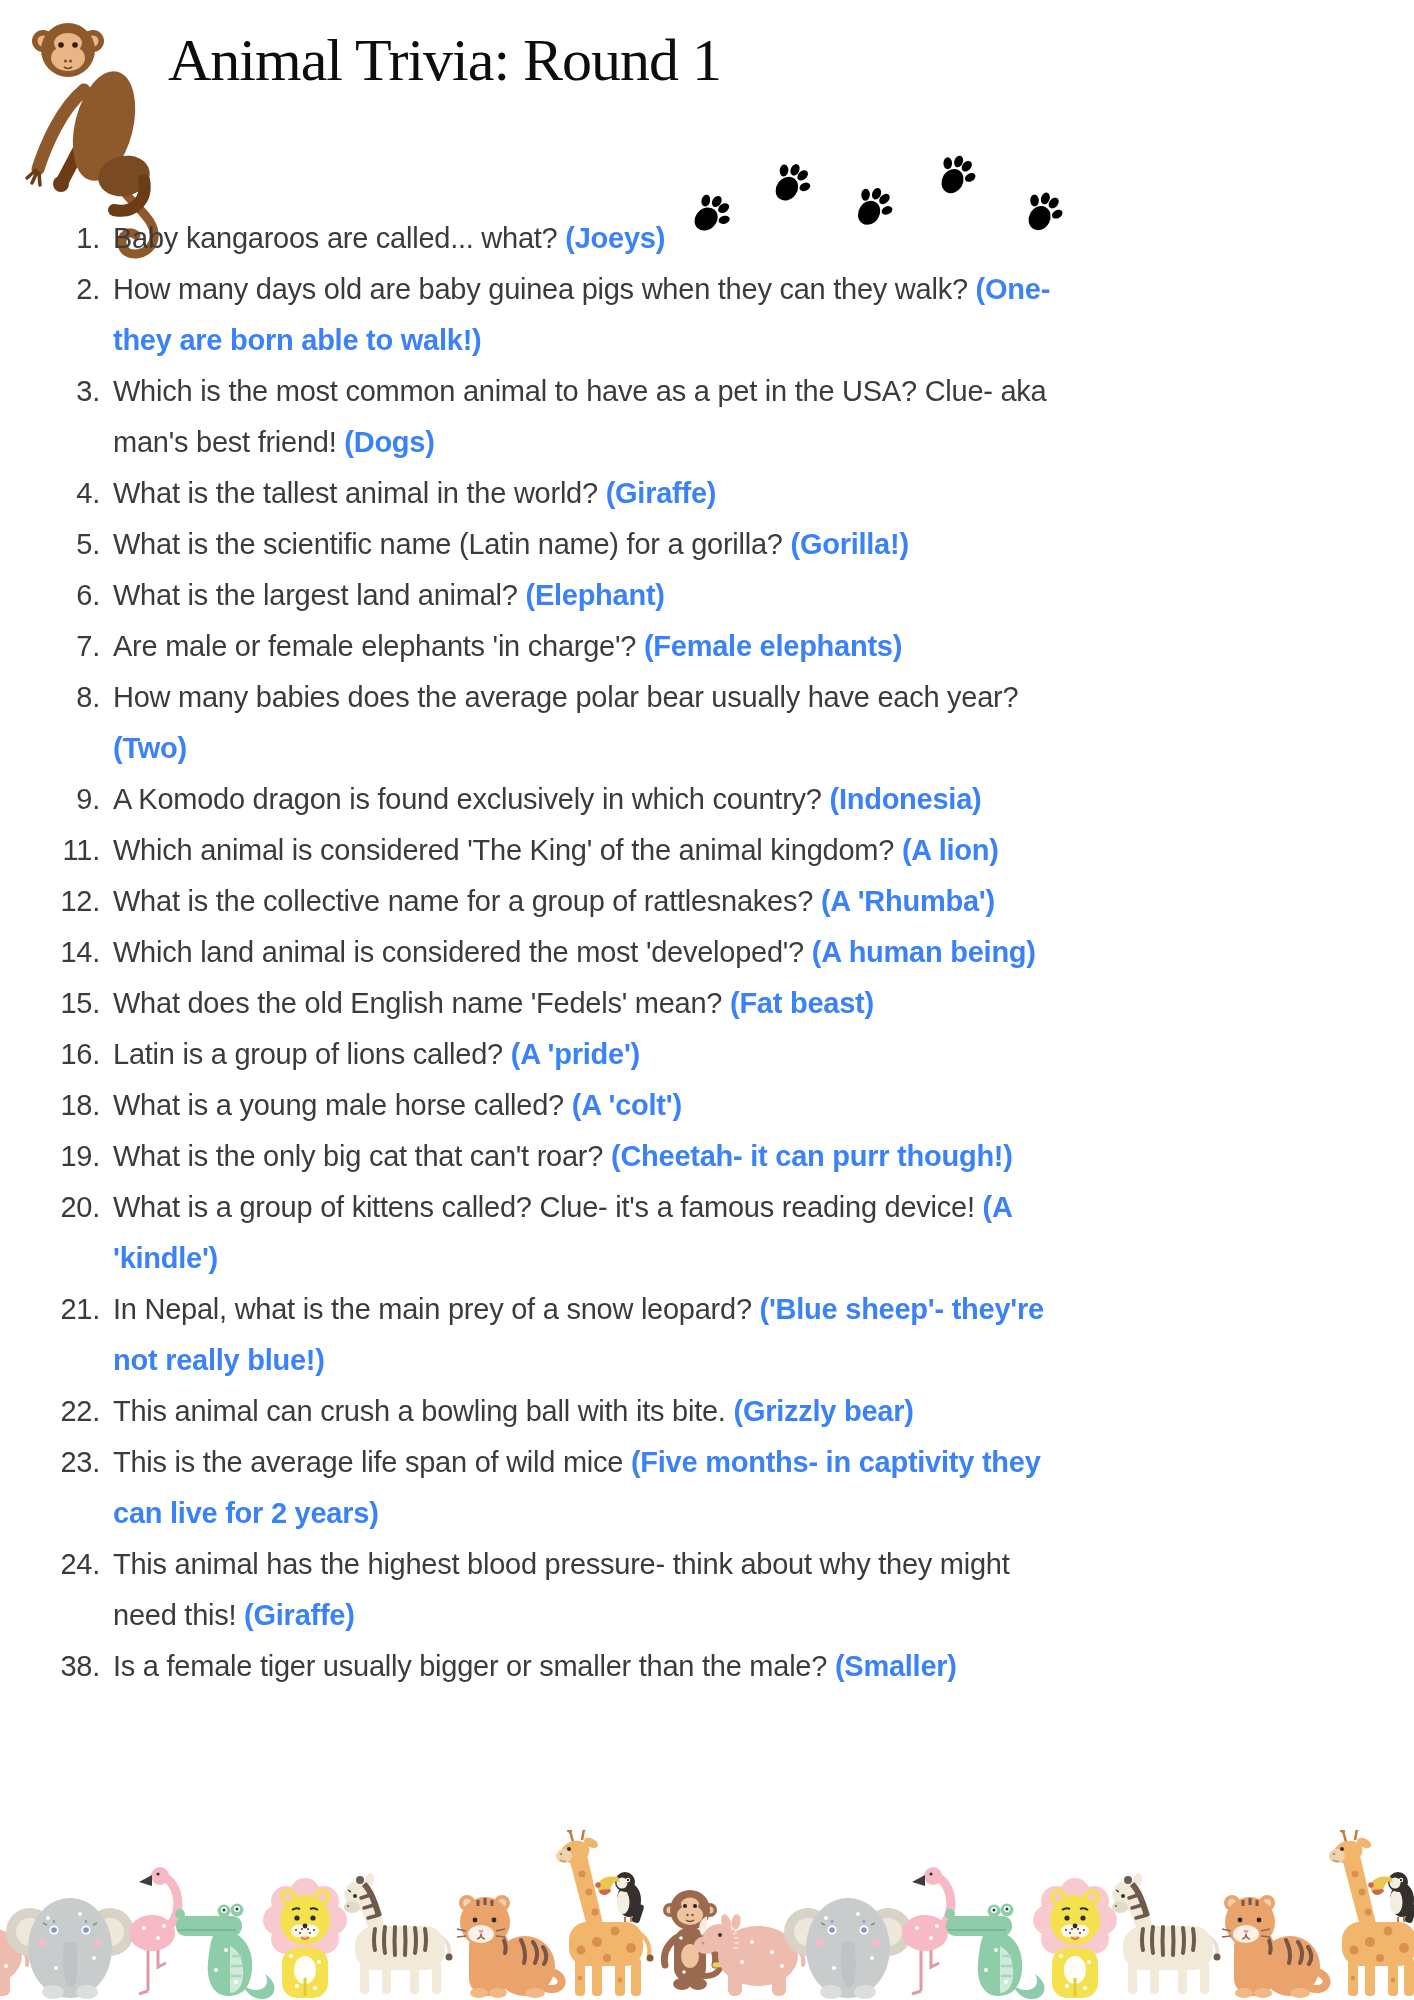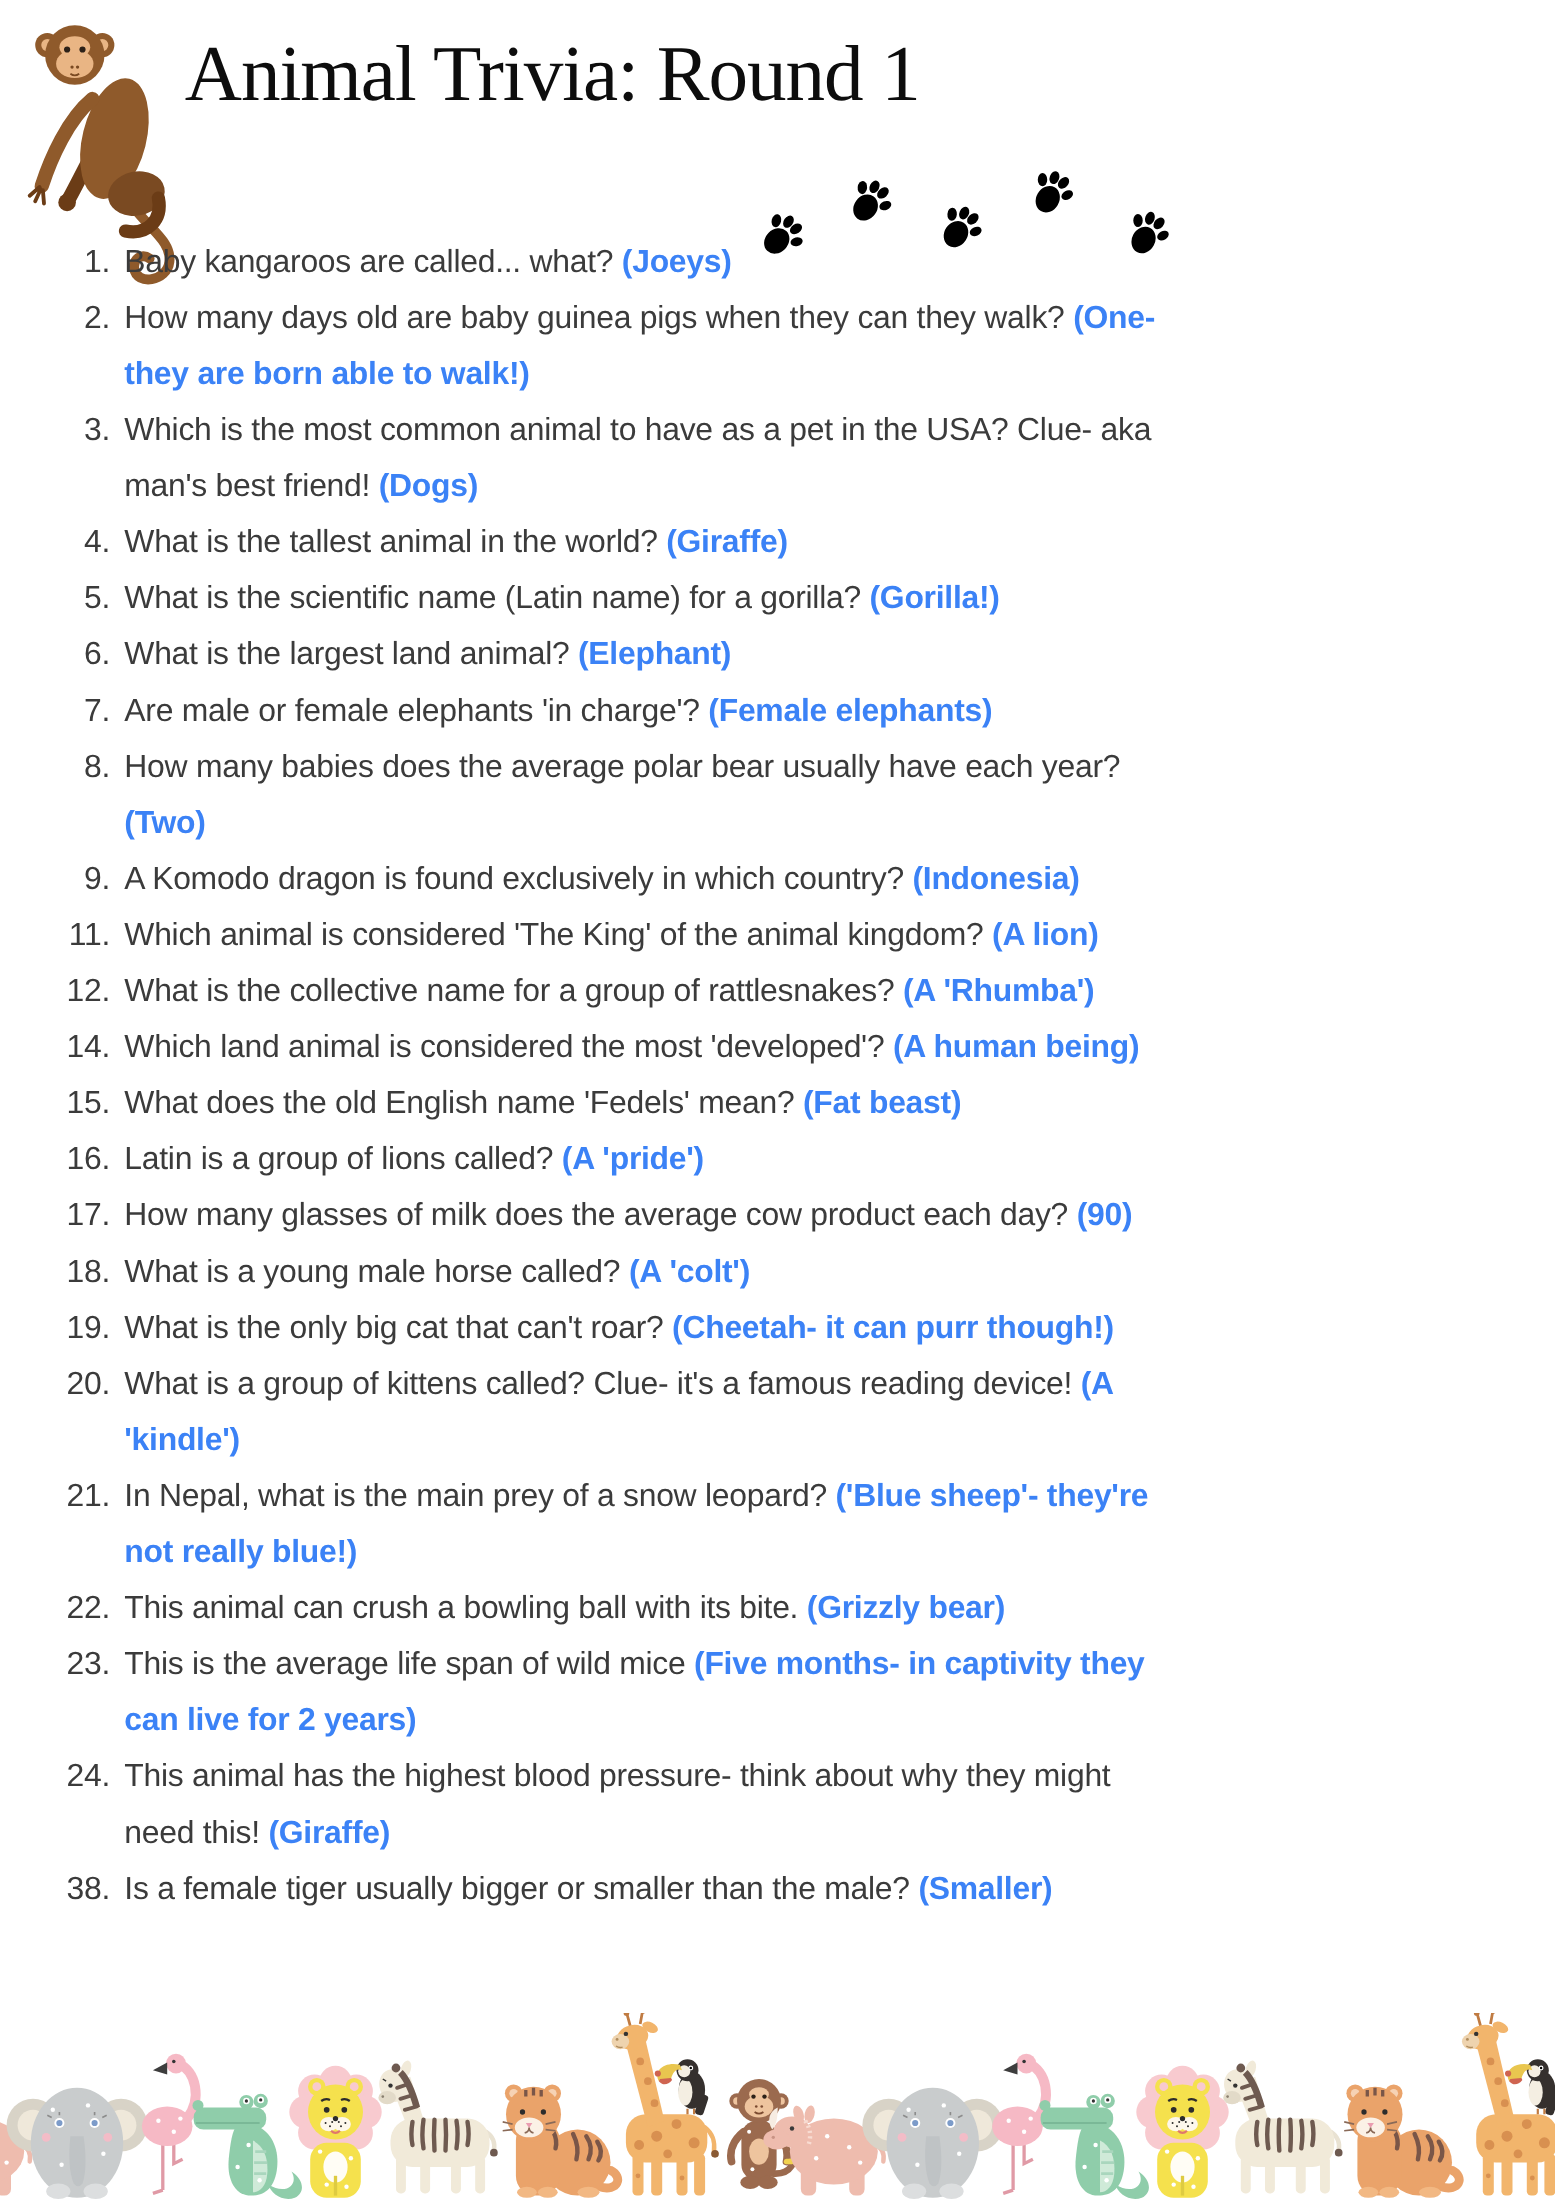--- a/index.html
+++ b/index.html
@@ -11,7 +11,7 @@
   .title{
     position:absolute;left:168px;top:26px;margin:0;
     font-family:"Liberation Serif","DejaVu Serif",serif;
-    font-weight:400;font-size:72px;letter-spacing:-1px;color:#0d0d0d;white-space:nowrap;
+    font-weight:400;font-size:60px;letter-spacing:-1px;color:#0d0d0d;white-space:nowrap;
   }
   .monkey-svg{position:absolute;left:6px;top:8px;}
   .paws-svg{position:absolute;left:660px;top:150px;}

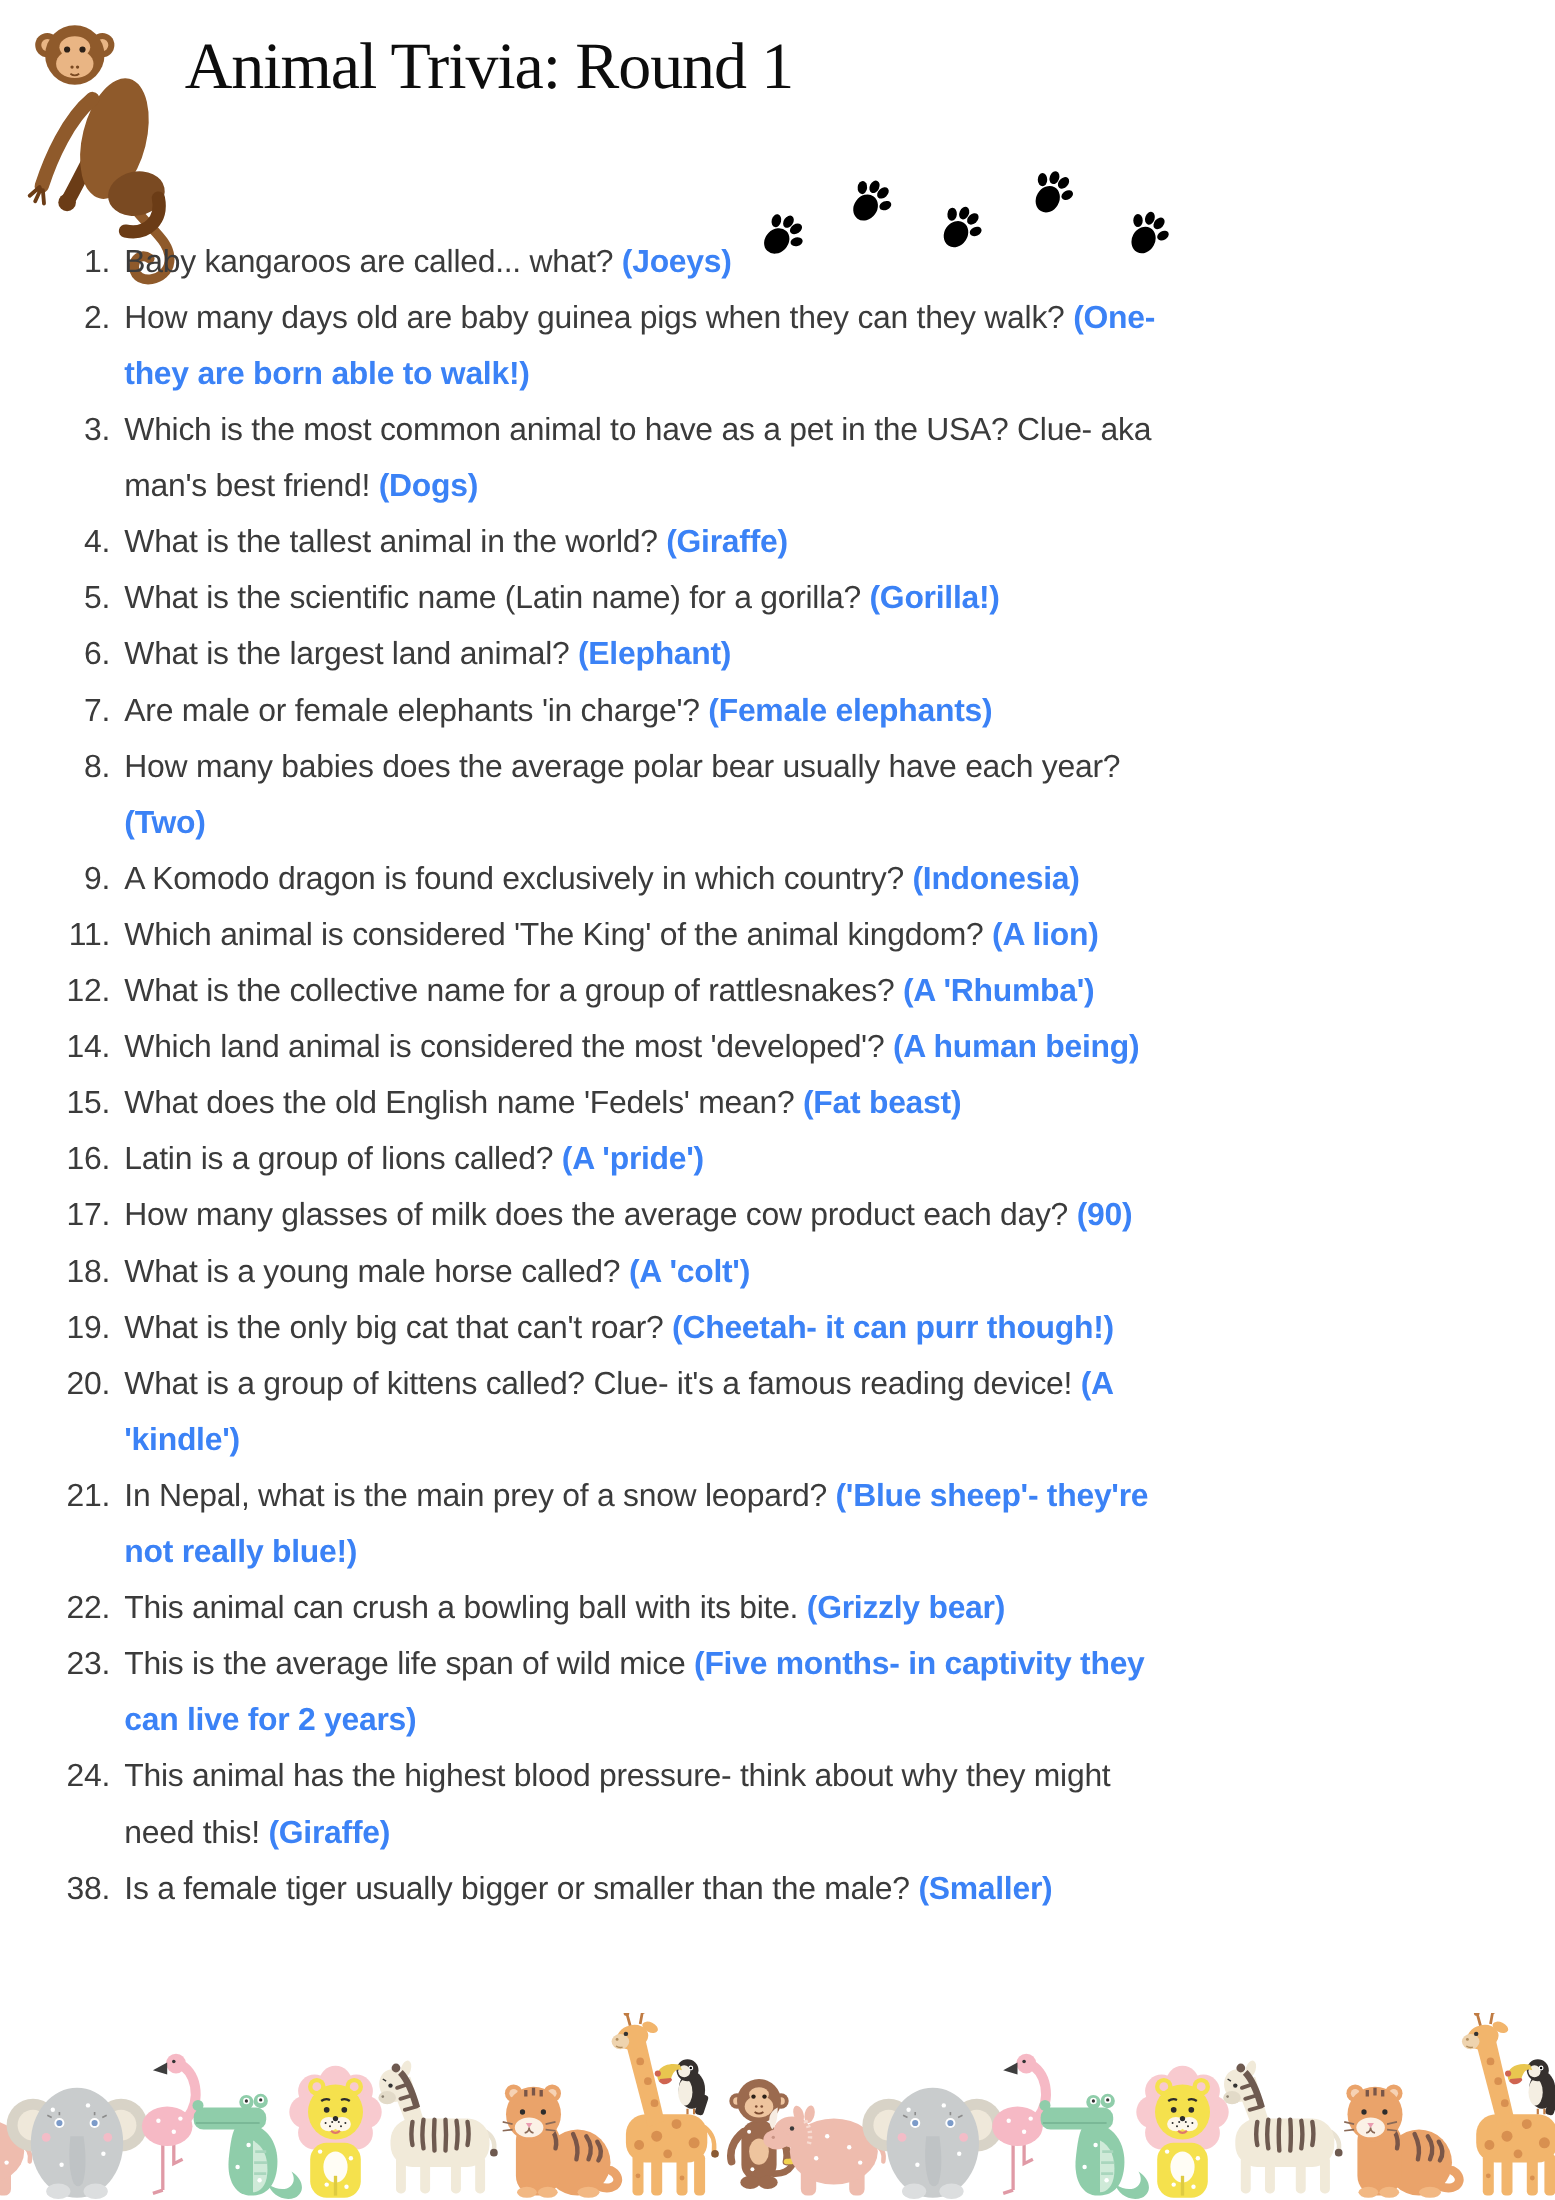--- a/index.html
+++ b/index.html
@@ -152,10 +152,6 @@
       <span class="qtext"><span>Latin is a group of lions called? </span><span class="answer">(A 'pride')</span></span>
     </li>
 
-    <li class="qitem">
-      <span class="qnum">17.</span>
-      <span class="qtext"><span>How many glasses of milk does the average cow product each day? </span><span class="answer">(90)</span></span>
-    </li>
 
     <li class="qitem">
       <span class="qnum">18.</span>

